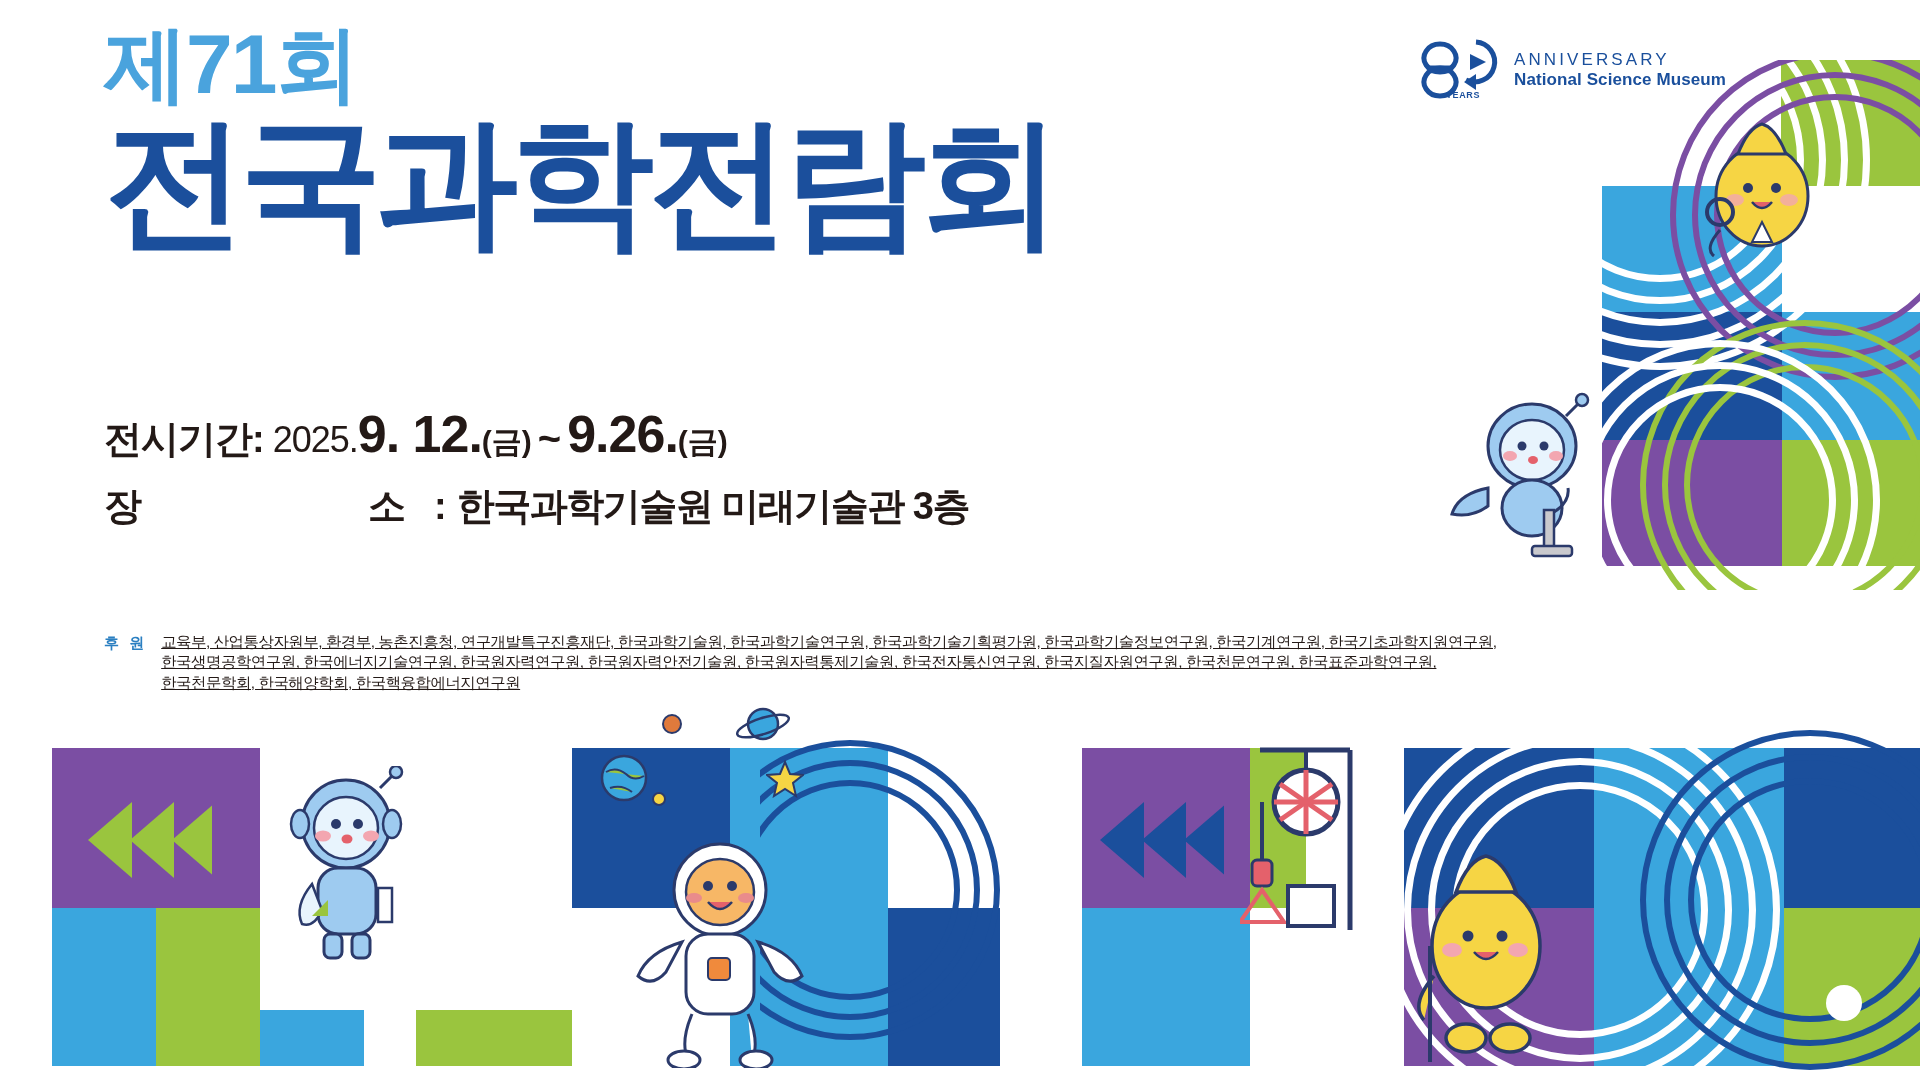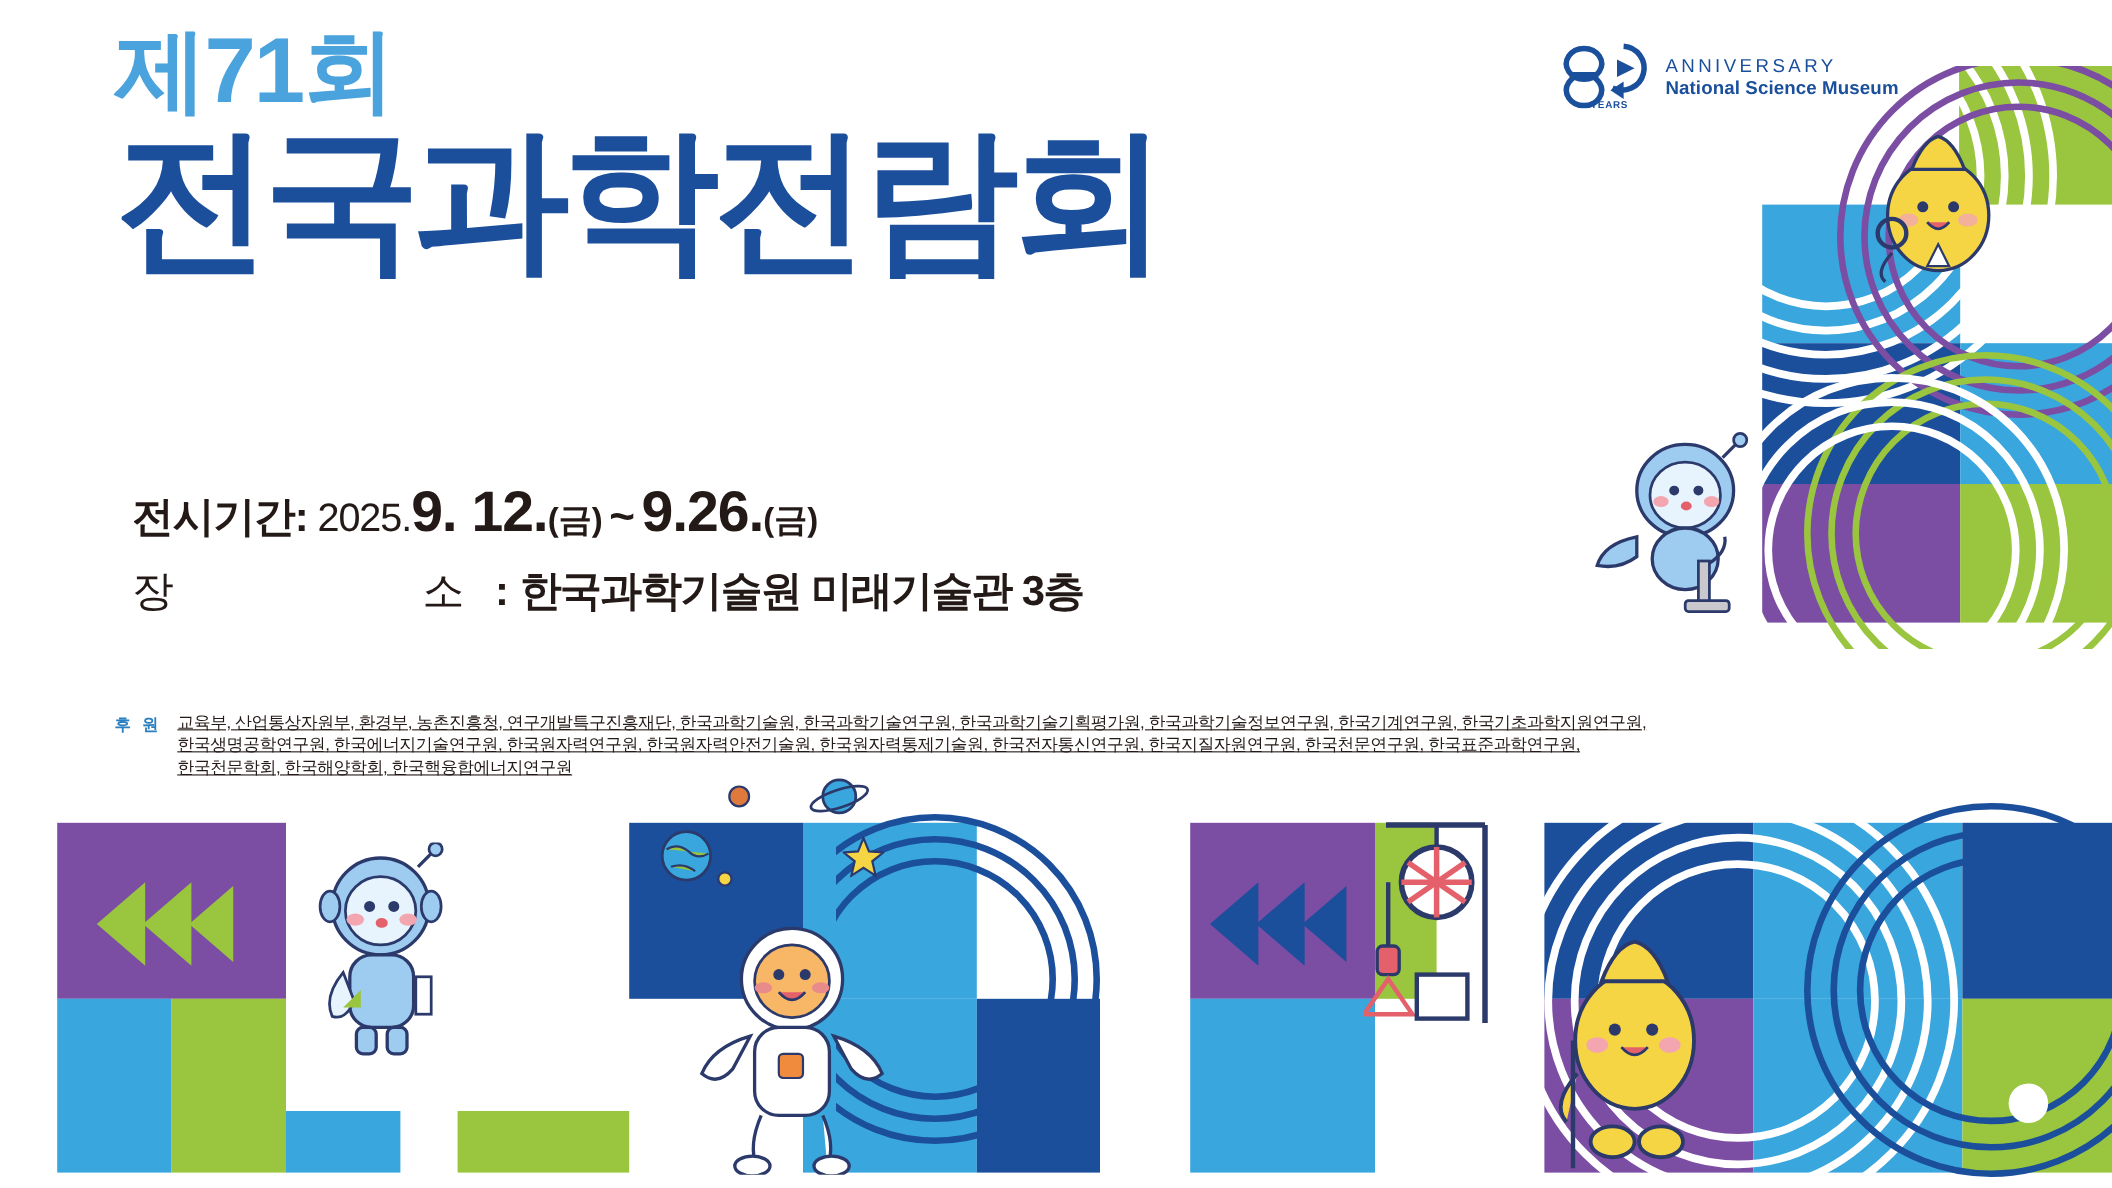--- a/index.html
+++ b/index.html
@@ -58,7 +58,7 @@
   }
 
   
-  #info { position:absolute; left:120px; top:404px; z-index:20; color:#231916;margin-top:32px; }
+  #info { position:absolute; left:104px; top:404px; z-index:20; color:#231916; }
   .info-row { display:flex; align-items:baseline; white-space:nowrap; }
   #period { margin-bottom:16px; }
   .lbl { font-size:38px; font-weight:bold; letter-spacing:-1px; }

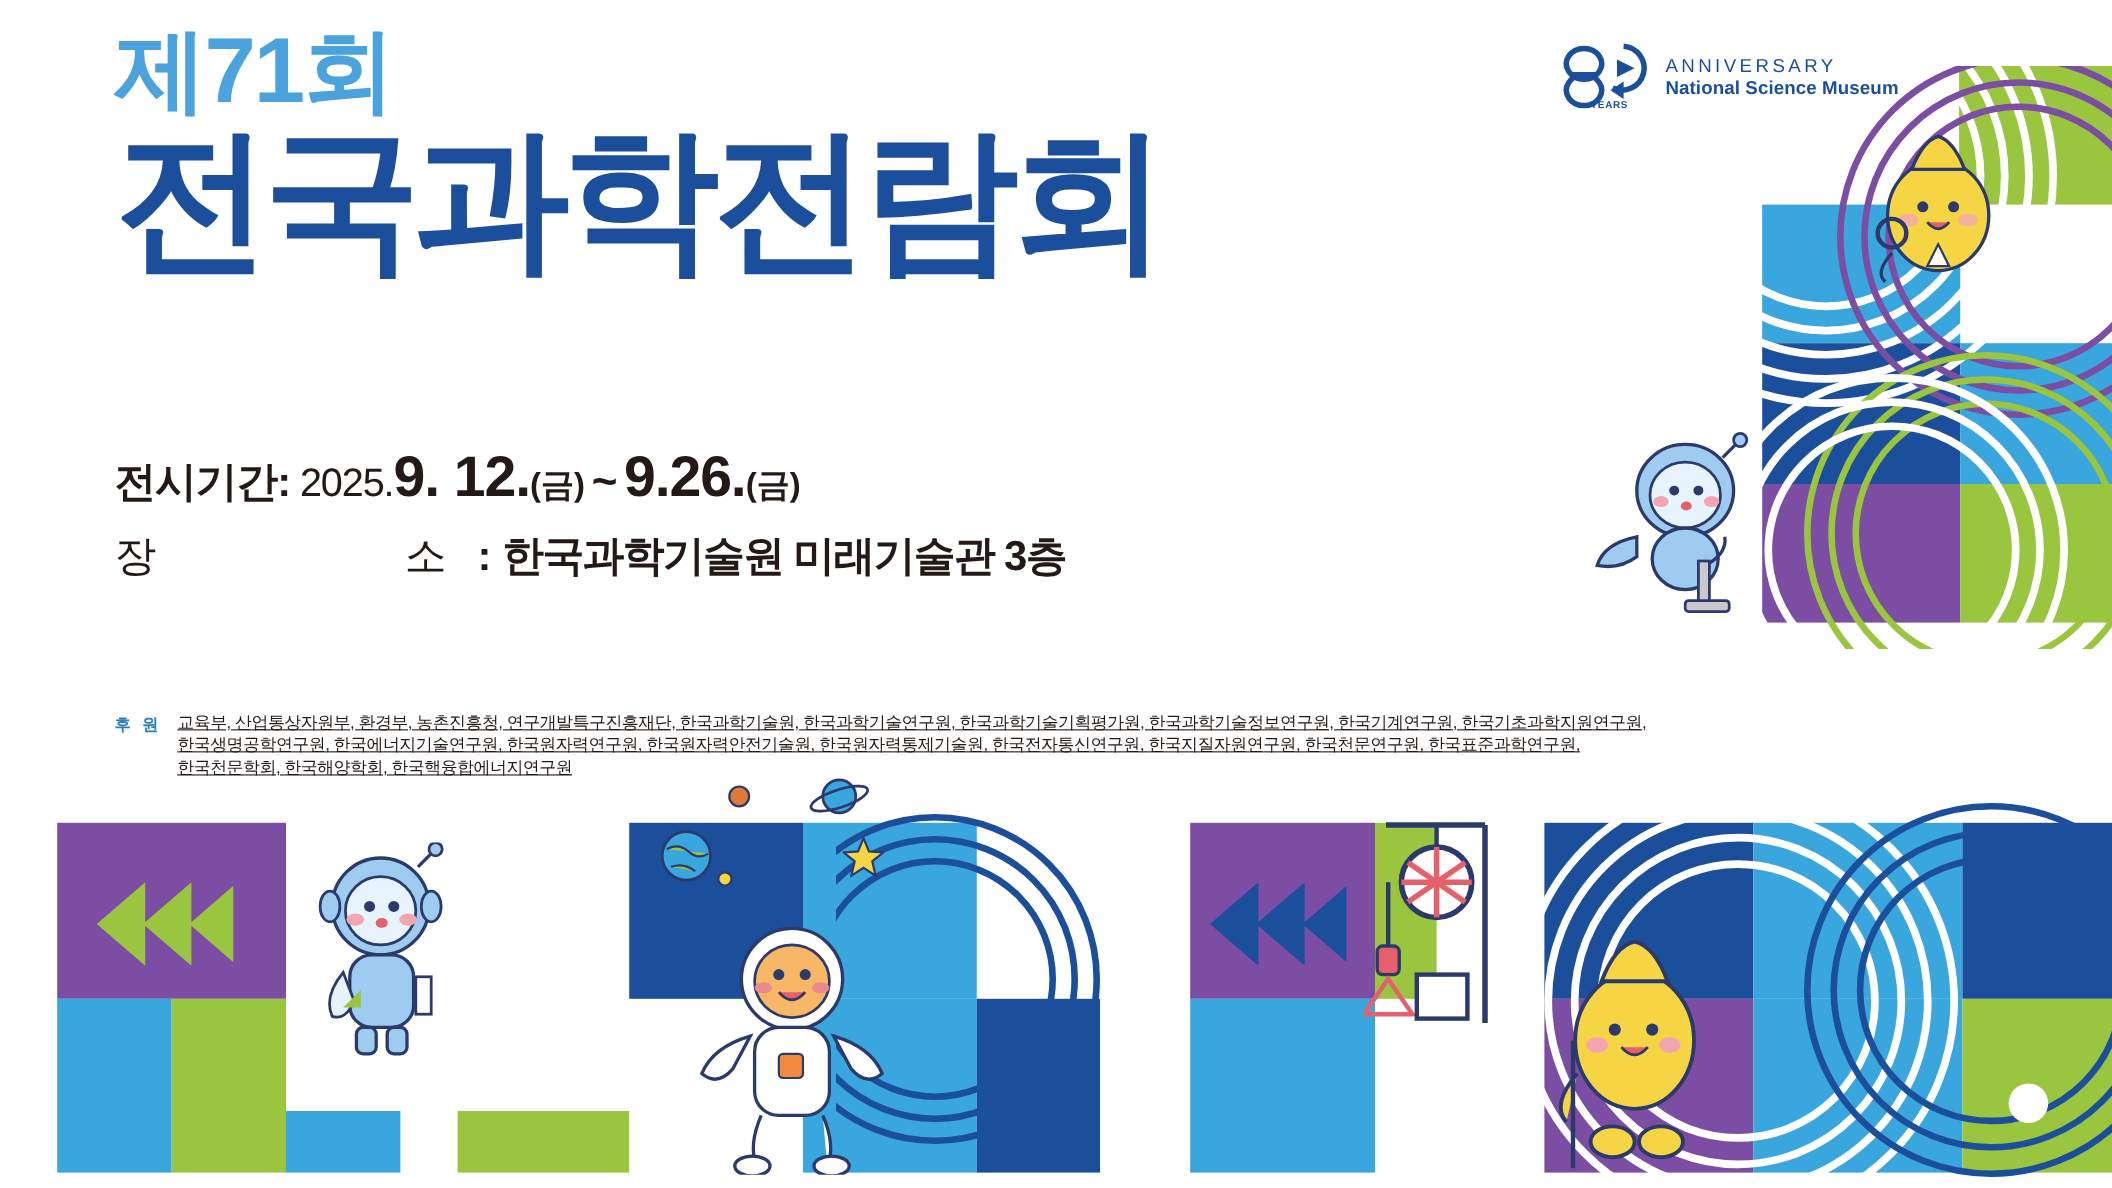--- a/index.html
+++ b/index.html
@@ -62,7 +62,7 @@
   .info-row { display:flex; align-items:baseline; white-space:nowrap; }
   #period { margin-bottom:16px; }
   .lbl { font-size:38px; font-weight:bold; letter-spacing:-1px; }
-  .lbl-spaced { font-size:38px; font-weight:normal; letter-spacing:28px; }
+  .lbl-spaced { font-size:38px; font-weight:bold; letter-spacing:28px; }
   .colon { font-size:38px; font-weight:bold; margin:0 2px 0 0; }
   .yr { font-size:36px; font-weight:normal; letter-spacing:-1px; margin-left:6px;text-align:center; }
   .big { font-size:52px; font-weight:bold; letter-spacing:-1px; }

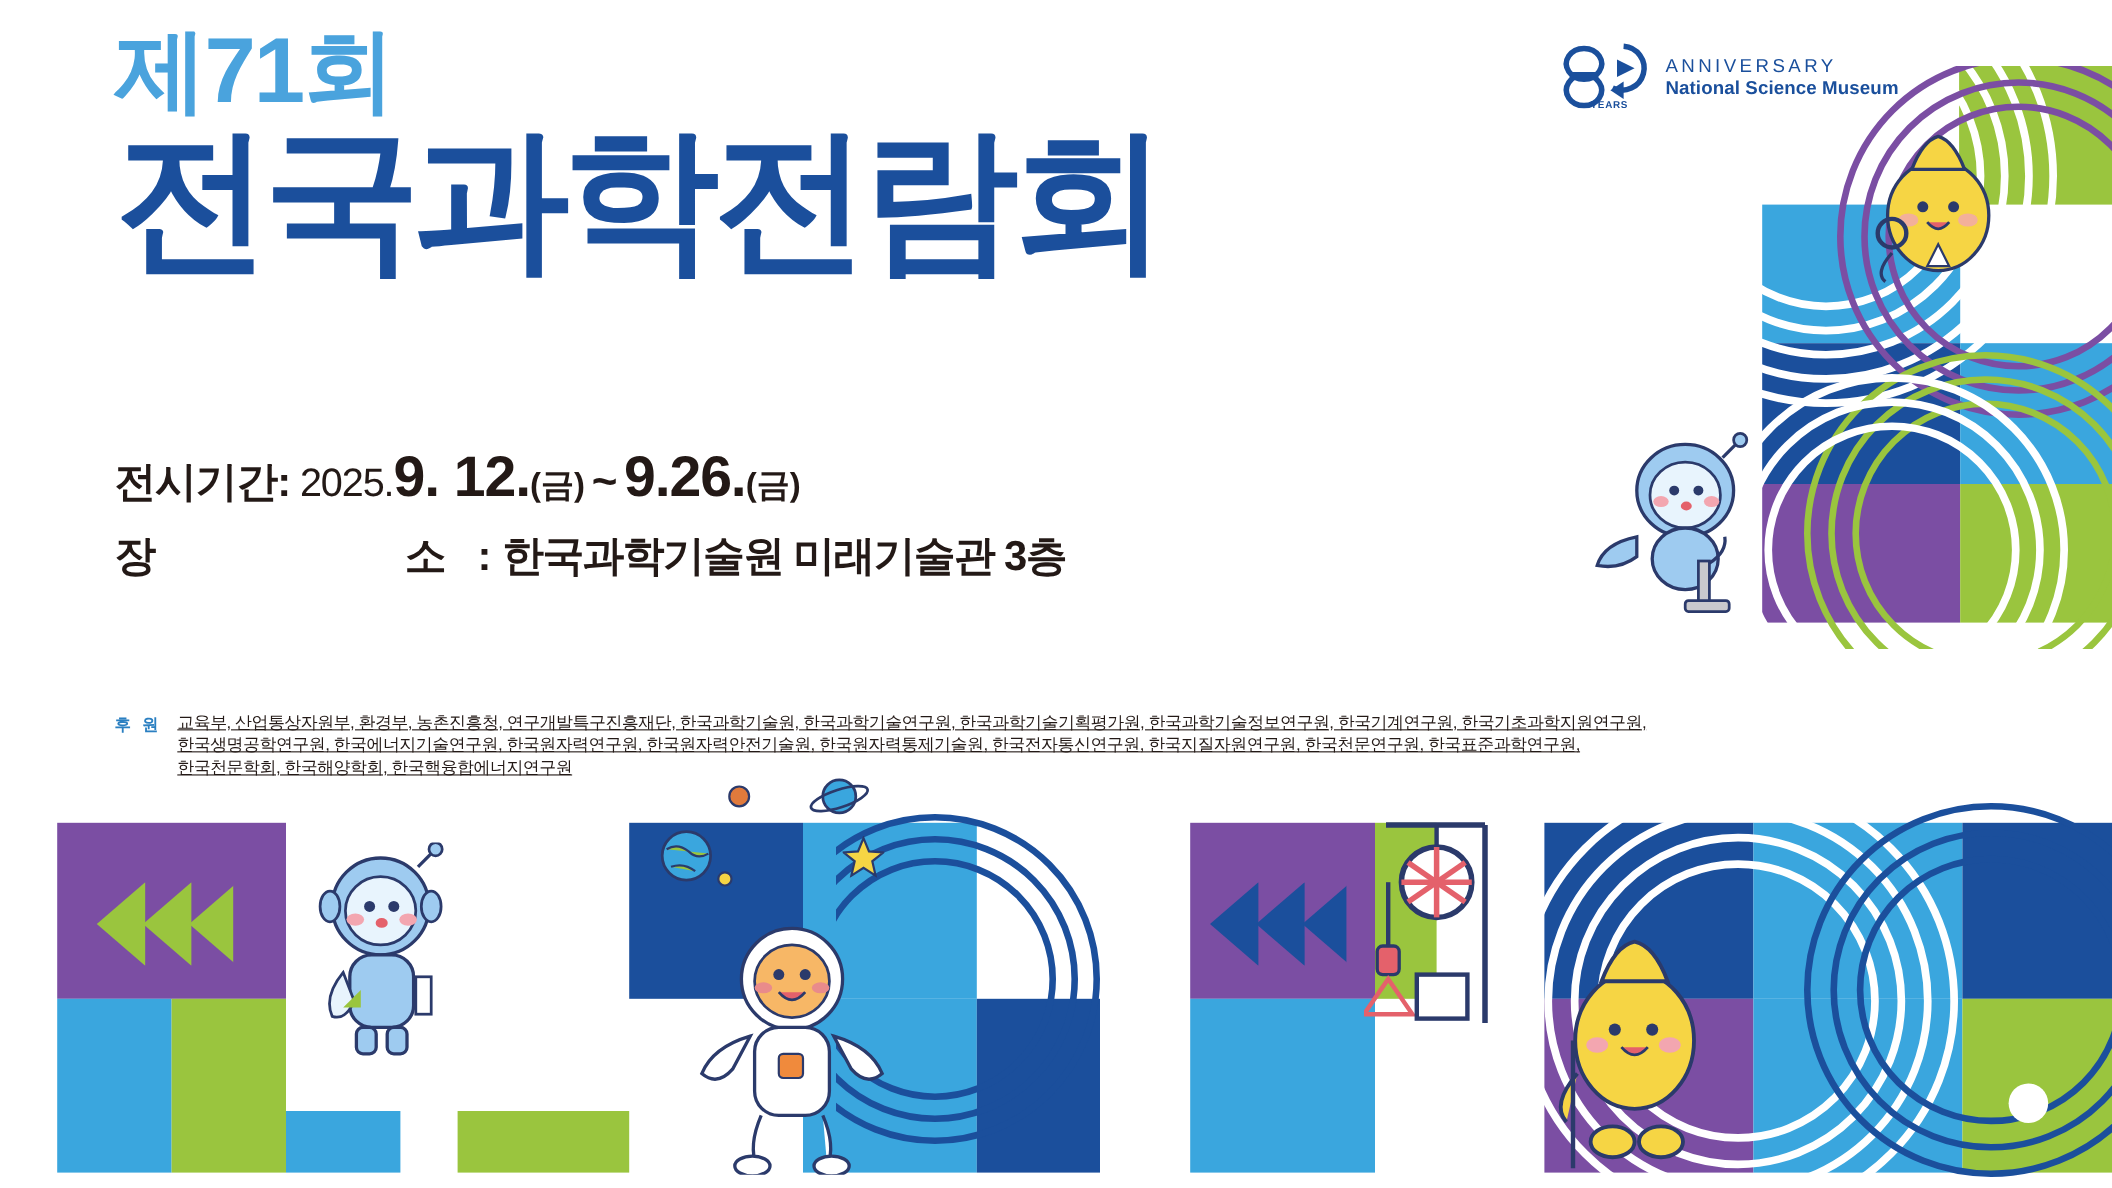--- a/index.html
+++ b/index.html
@@ -86,7 +86,7 @@
 
   
   #sponsors {
-    position:absolute; left:104px; top:648px; z-index:20;
+    position:absolute; left:104px; top:632px; z-index:20;
     display:flex; align-items:flex-start;
   }
   #spon-tag {

